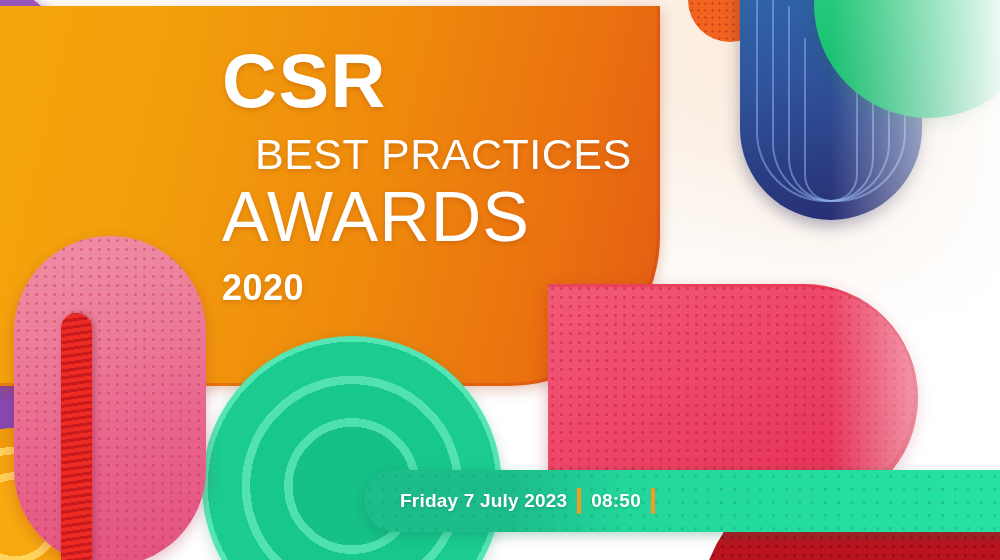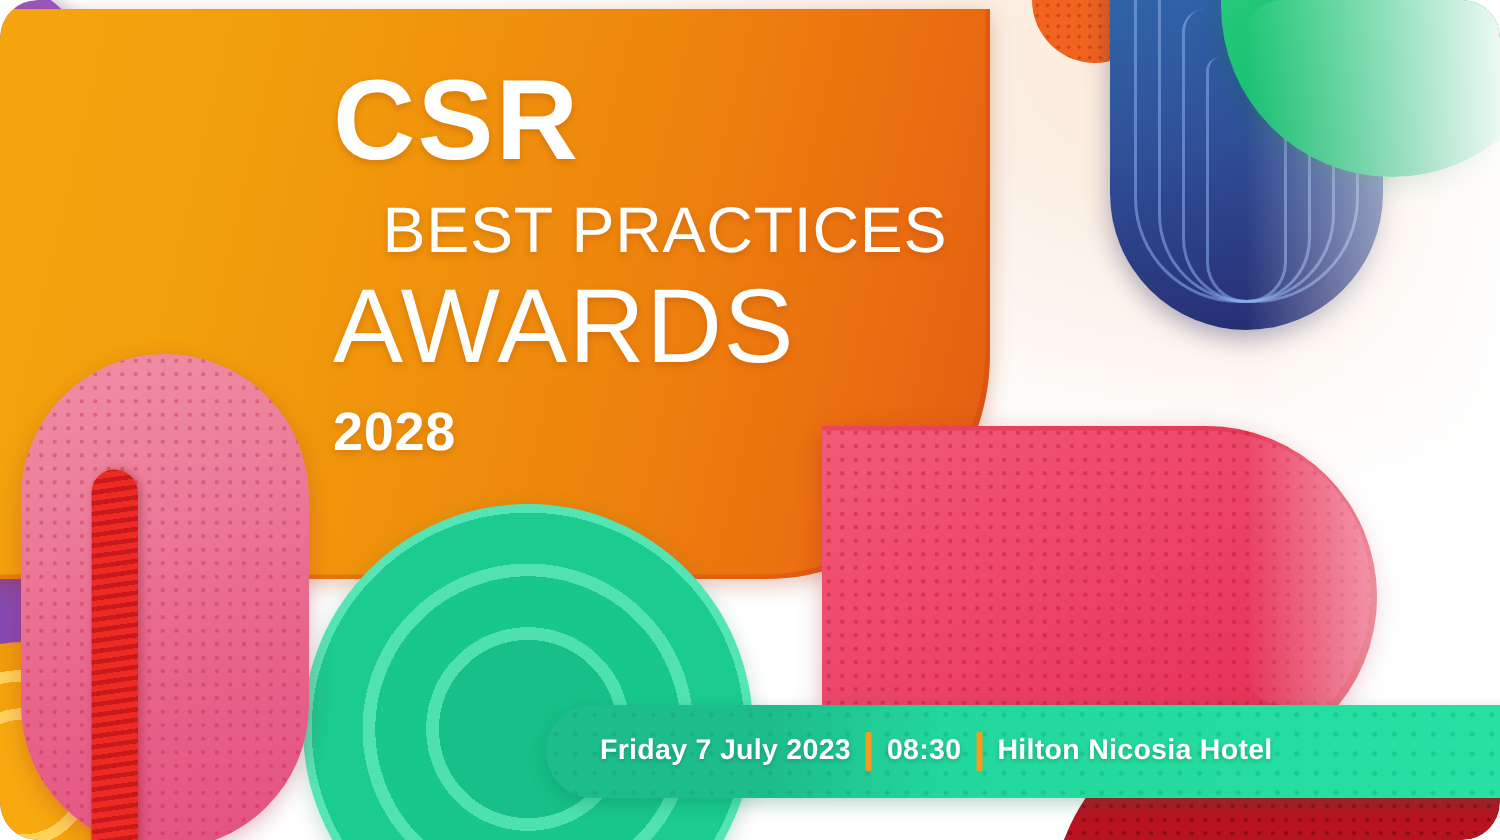--- a/index.html
+++ b/index.html
@@ -2,7 +2,7 @@
 <html><head>
 <meta charset="utf-8">
 <style>
-  * { margin:0; padding:0; box-sizing:border-box;border-radius:25px; }
+  * { margin:0; padding:0; box-sizing:border-box; }
   html, body {
     width:1000px; height:560px;
     font-family:"Liberation Sans", sans-serif;

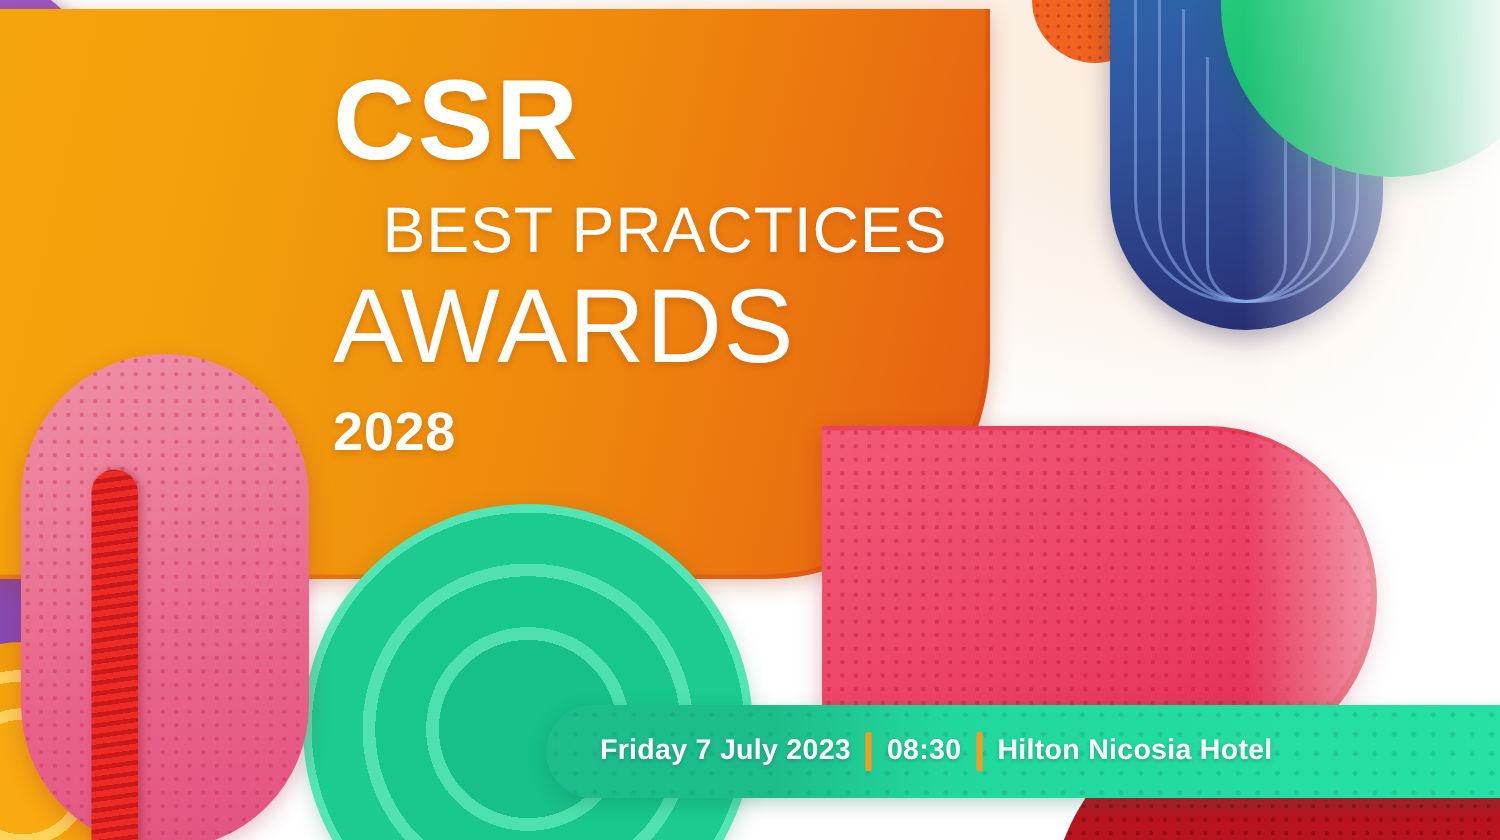--- a/index.html
+++ b/index.html
@@ -269,7 +269,7 @@
     <div id="title-csr">CSR</div>
     <div id="title-best">BEST PRACTICES</div>
     <div id="title-awards">AWARDS</div>
-    <div id="title-year">2028</div>
+    <div id="title-year">2020</div>
   </div>
 
   <div id="banner">

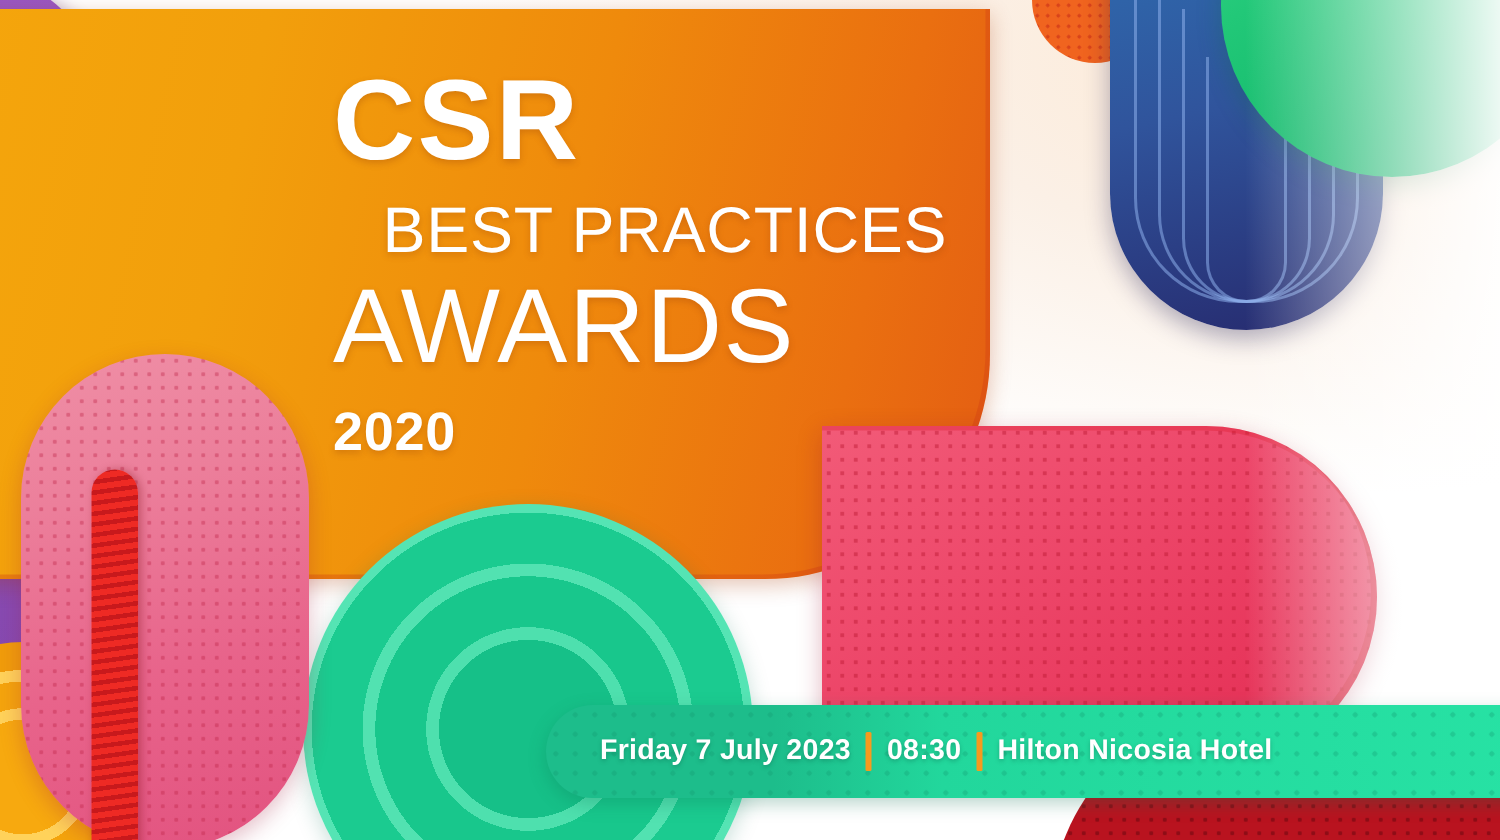--- a/index.html
+++ b/index.html
@@ -276,7 +276,7 @@
     <div id="banner-text">
       <span>Friday 7 July 2023</span>
       <span class="sep"></span>
-      <span>08:30</span>
+      <span>08:50</span>
       <span class="sep"></span>
       <span>Hilton Nicosia Hotel</span>
     </div>

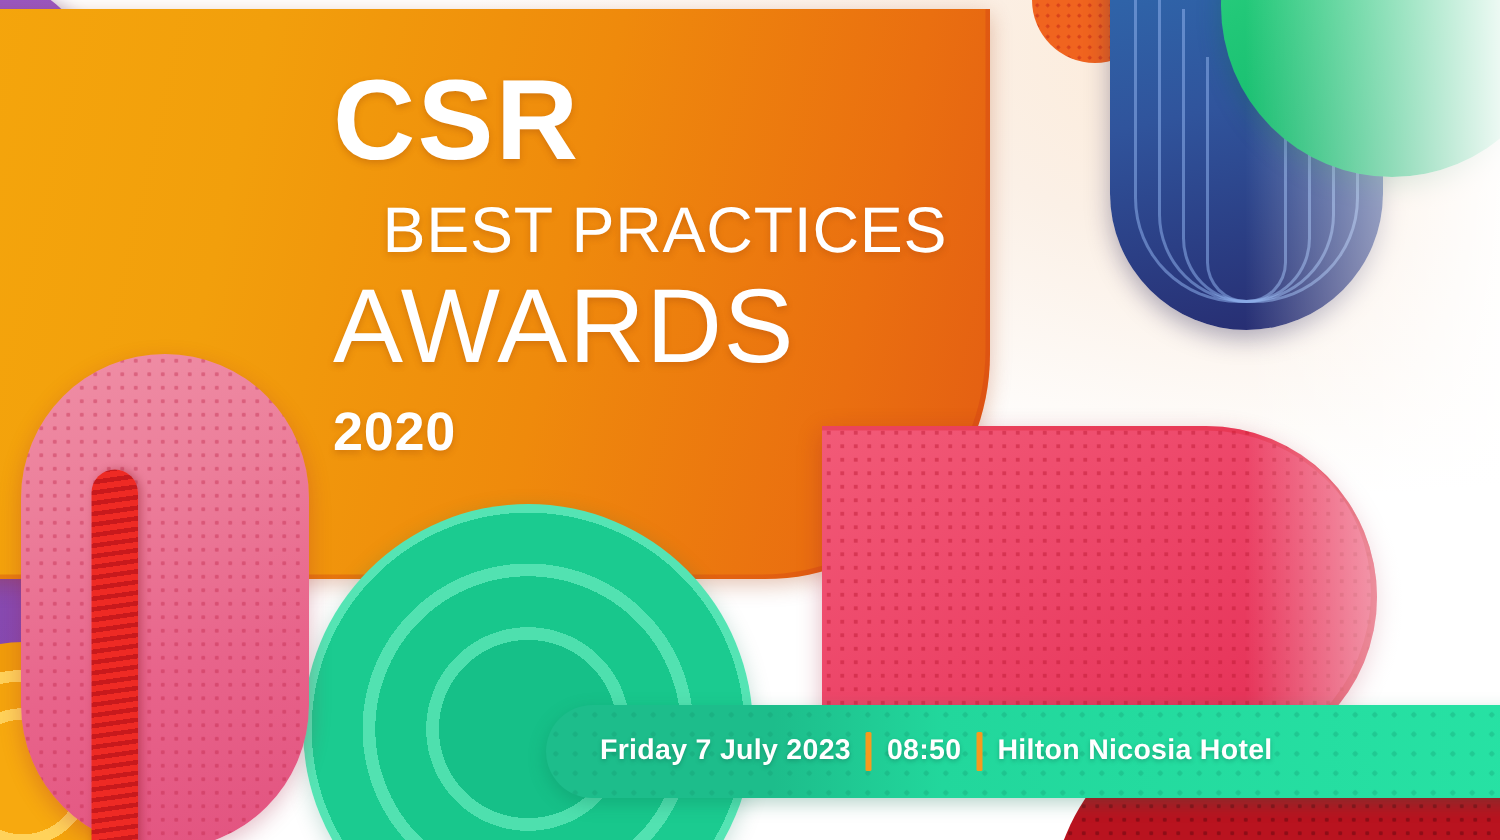--- a/index.html
+++ b/index.html
@@ -278,7 +278,6 @@
       <span class="sep"></span>
       <span>08:50</span>
       <span class="sep"></span>
-      <span>Hilton Nicosia Hotel</span>
     </div>
   </div>
 

